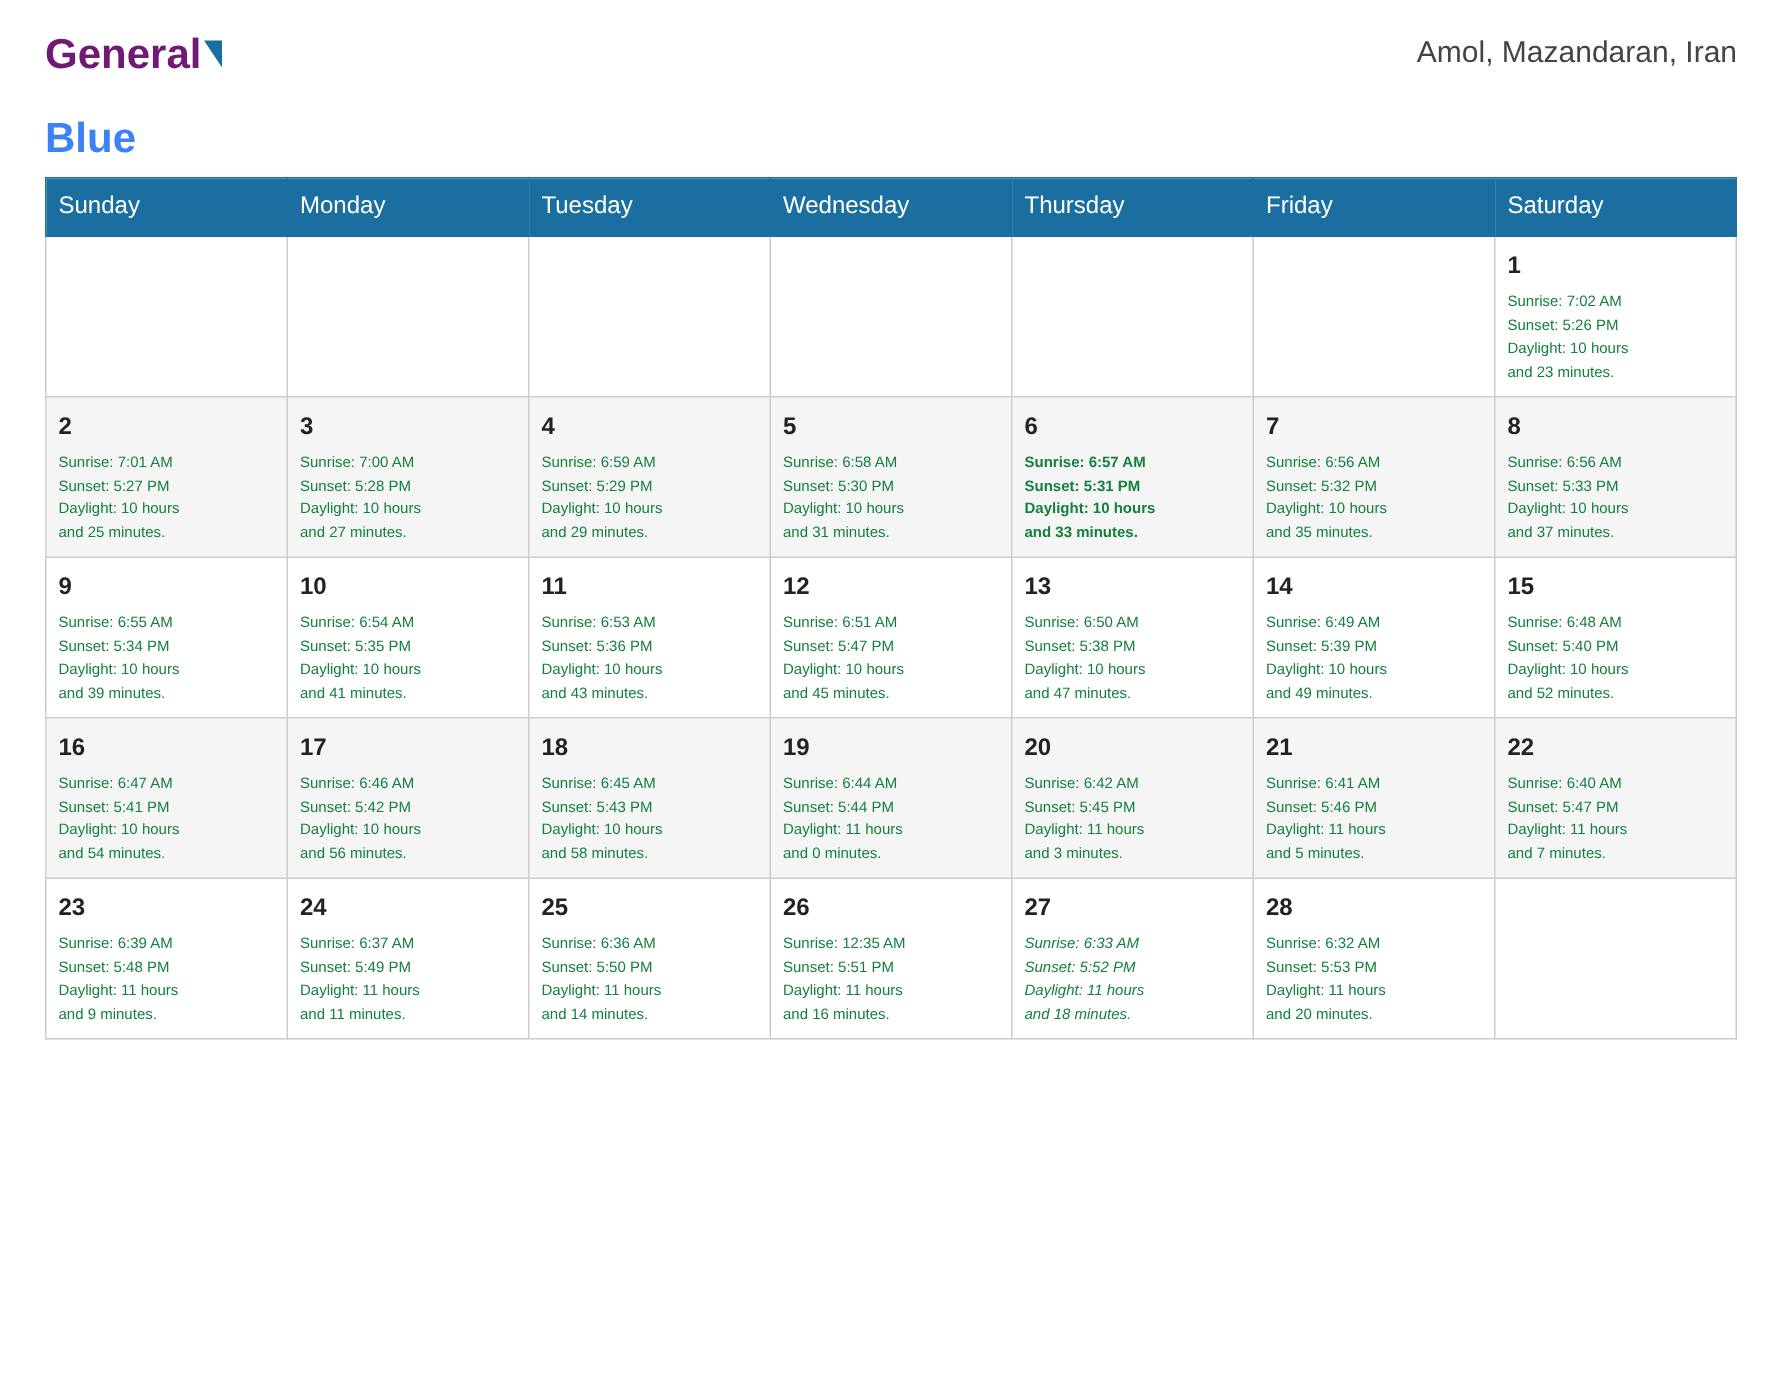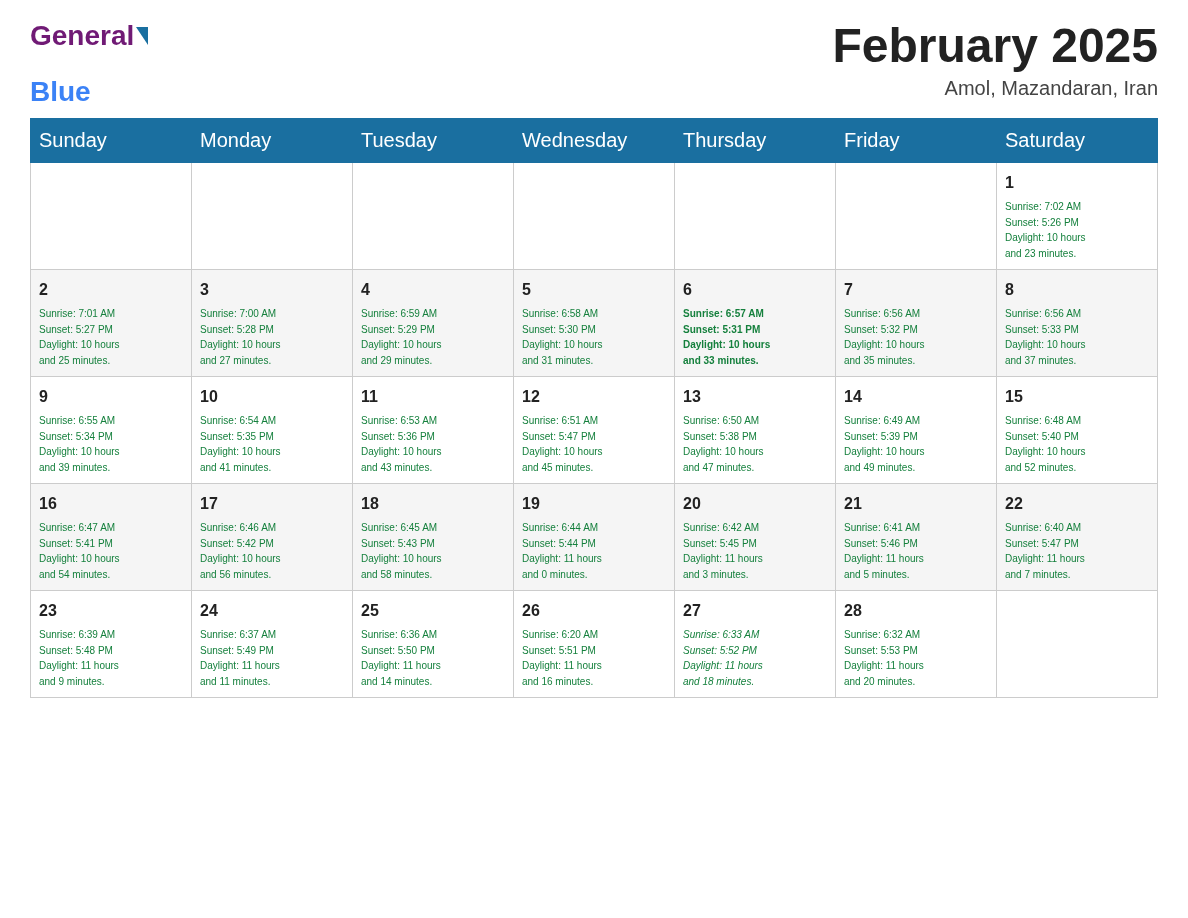--- a/index.html
+++ b/index.html
@@ -113,7 +113,6 @@
     <span class="logo-blue">Blue</span>
   </div>
   <div class="title-section">
-    <div class="month-title">February 2025</div>
     <div class="location">Amol, Mazandaran, Iran</div>
   </div>
 </div>

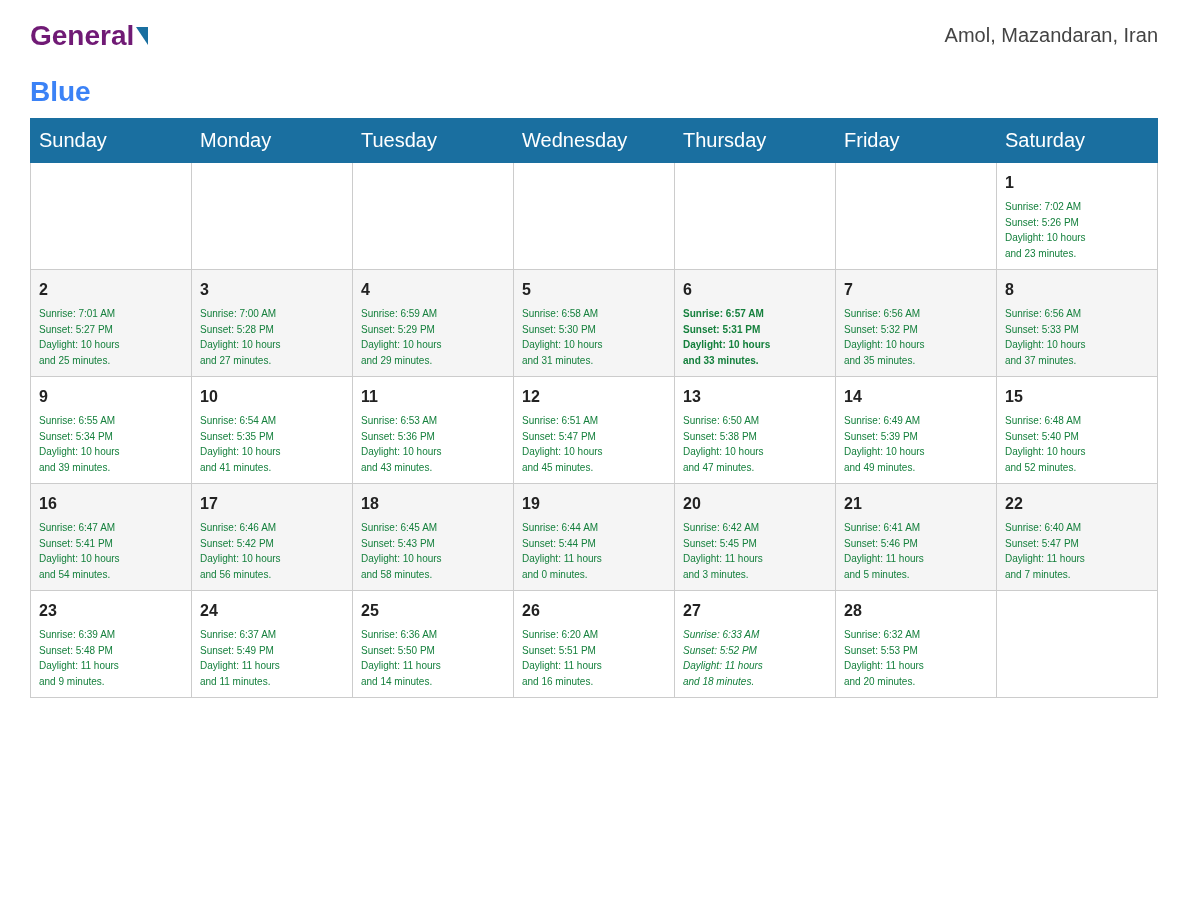--- a/index.html
+++ b/index.html
@@ -67,7 +67,7 @@
       background-color: #1a6fa0;
       color: #fff;
       padding: 10px 8px;
-      font-size: 20px;
+      font-size: 16px;
       font-weight: normal;
       text-align: left;
       border: 1px solid #1a6fa0;

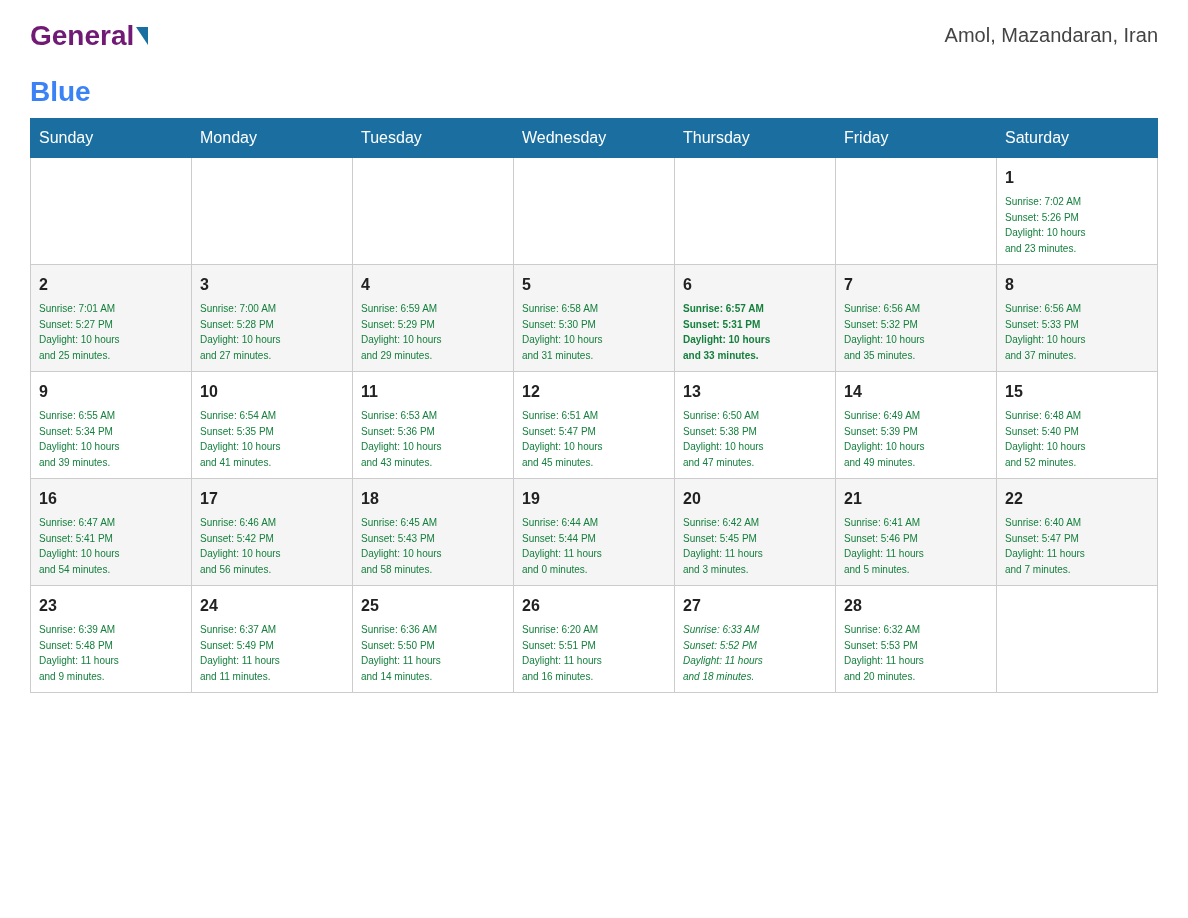--- a/index.html
+++ b/index.html
@@ -322,7 +322,7 @@
         </td>
         <td>
           <span class="day-number">26</span>
-          <div class="day-info" style="white-space: pre-line;">Sunrise: 6:20 AM
+          <div class="day-info" style="white-space: pre-line;">Sunrise: 12:35 AM
 Sunset: 5:51 PM
 Daylight: 11 hours
 and 16 minutes.</div>

